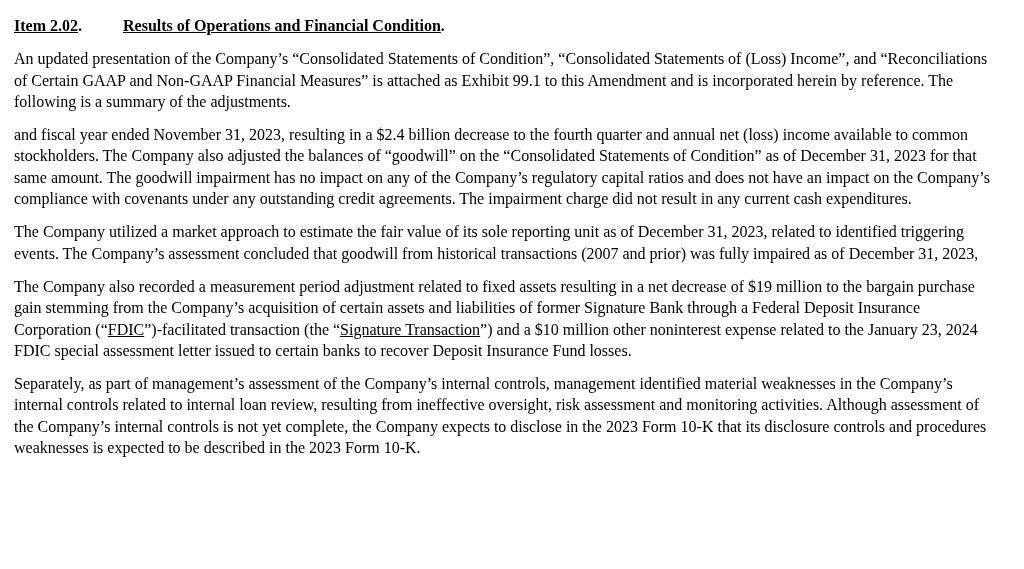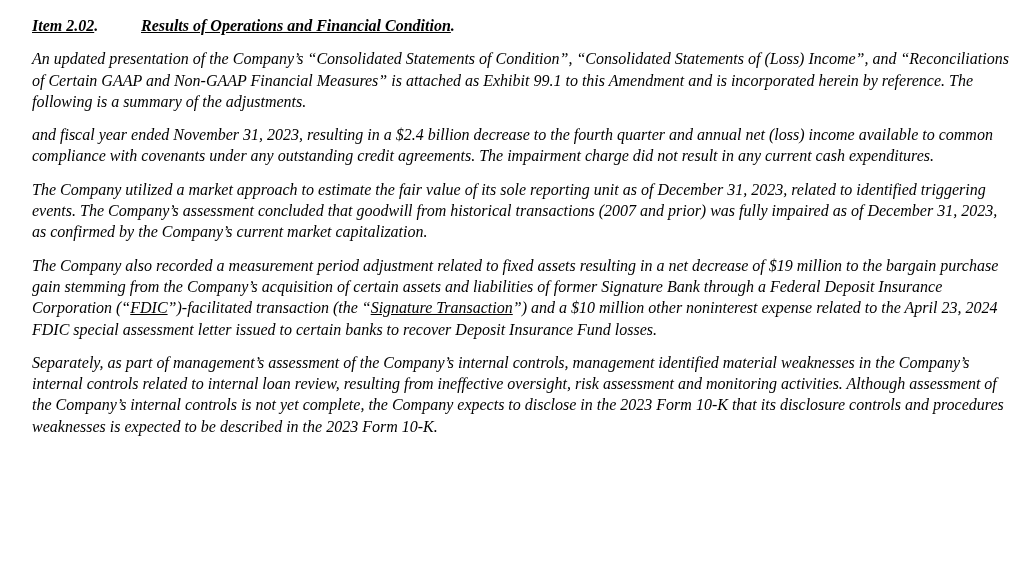--- a/index.html
+++ b/index.html
@@ -16,8 +16,7 @@
     font-size: 16px;
   }
   .page {
-    padding: 15px 8px 0 32px;
-    font-style: italic;
+    padding: 15px 8px 0 14px;
   }
   .heading {
     font-weight: bold;

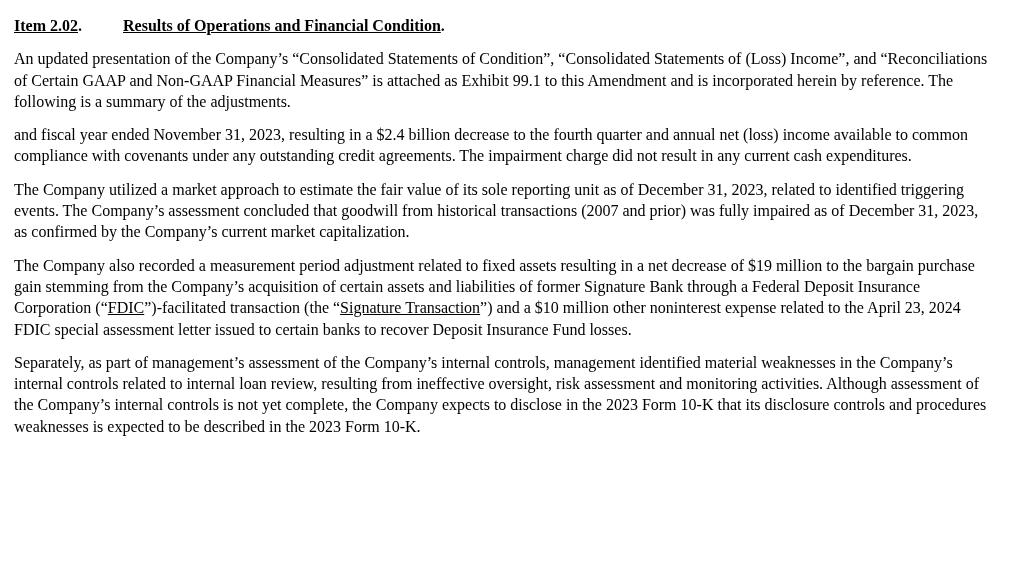--- a/index.html
+++ b/index.html
@@ -54,6 +54,7 @@
       </div>
       <div class="para">
         <div class="line"><span>and fiscal year ended November 31, 2023, resulting in a $2.4 billion decrease to the fourth quarter and annual net (loss) income available to common</span></div>
+        <div class="line"><span>stockholders. The Company also adjusted the balances of “goodwill” on the “Consolidated Statements of Condition” as of December 31, 2023 for that</span></div>
         <div class="line"><span>compliance with covenants under any outstanding credit agreements. The impairment charge did not result in any current cash expenditures.</span></div>
       </div>
       <div class="para">

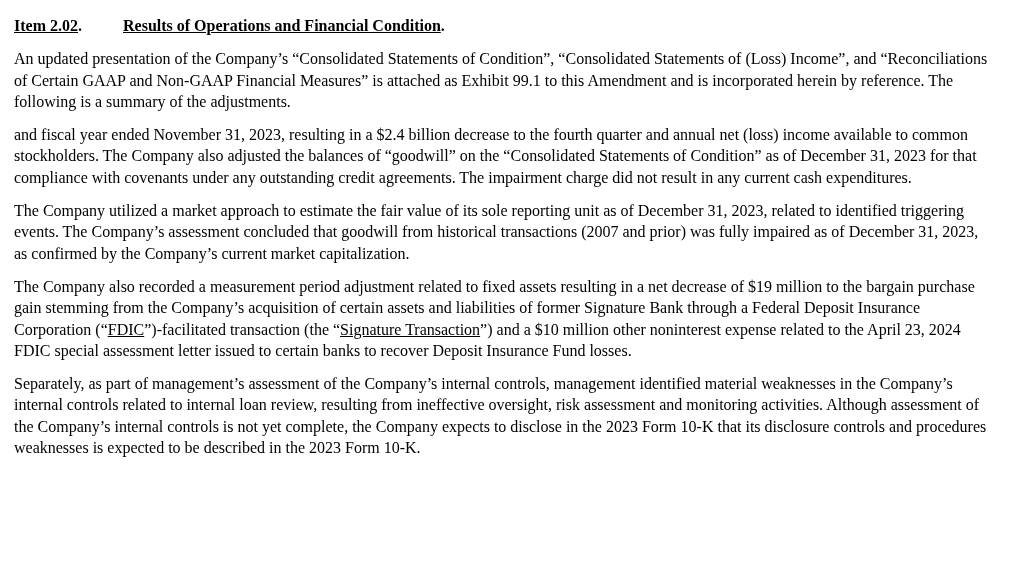--- a/index.html
+++ b/index.html
@@ -55,6 +55,7 @@
       <div class="para">
         <div class="line"><span>and fiscal year ended November 31, 2023, resulting in a $2.4 billion decrease to the fourth quarter and annual net (loss) income available to common</span></div>
         <div class="line"><span>stockholders. The Company also adjusted the balances of “goodwill” on the “Consolidated Statements of Condition” as of December 31, 2023 for that</span></div>
+        <div class="line"><span>same amount. The goodwill impairment has no impact on any of the Company’s regulatory capital ratios and does not have an impact on the Company’s</span></div>
         <div class="line"><span>compliance with covenants under any outstanding credit agreements. The impairment charge did not result in any current cash expenditures.</span></div>
       </div>
       <div class="para">

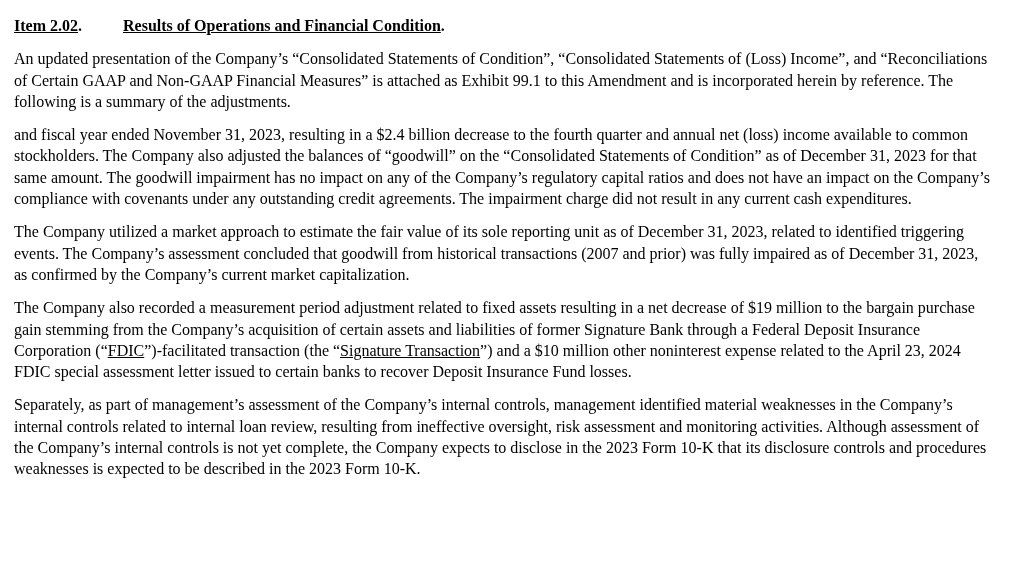--- a/index.html
+++ b/index.html
@@ -61,7 +61,6 @@
       <div class="para">
         <div class="line"><span>The Company utilized a market approach to estimate the fair value of its sole reporting unit as of December 31, 2023, related to identified triggering</span></div>
         <div class="line"><span>events. The Company’s assessment concluded that goodwill from historical transactions (2007 and prior) was fully impaired as of December 31, 2023,</span></div>
-        <div class="line"><span>as confirmed by the Company’s current market capitalization.</span></div>
       </div>
       <div class="para">
         <div class="line"><span>The Company also recorded a measurement period adjustment related to fixed assets resulting in a net decrease of $19 million to the bargain purchase</span></div>

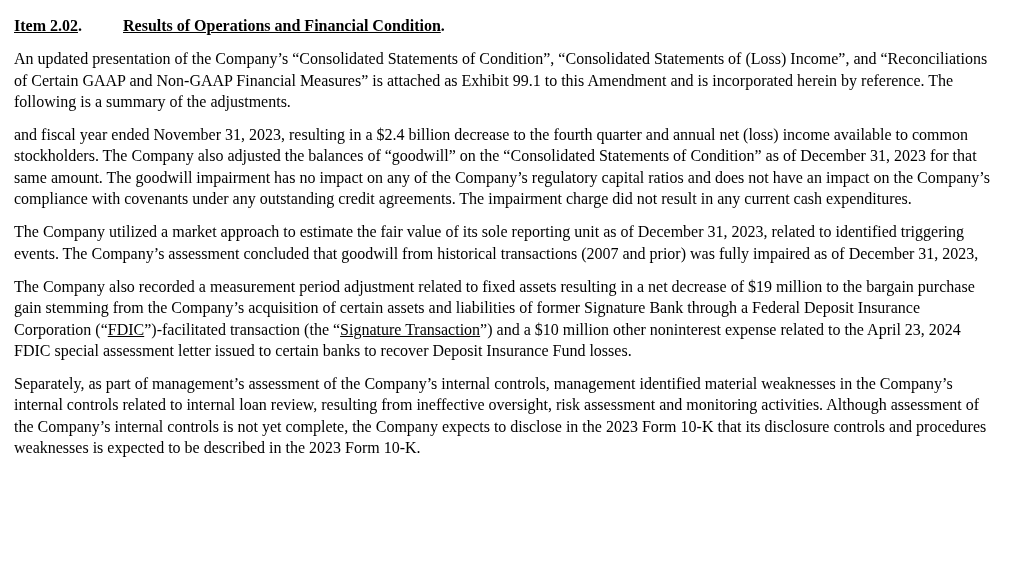--- a/index.html
+++ b/index.html
@@ -65,7 +65,7 @@
       <div class="para">
         <div class="line"><span>The Company also recorded a measurement period adjustment related to fixed assets resulting in a net decrease of $19 million to the bargain purchase</span></div>
         <div class="line"><span>gain stemming from the Company’s acquisition of certain assets and liabilities of former Signature Bank through a Federal Deposit Insurance</span></div>
-        <div class="line"><span>Corporation (“</span><span class="u">FDIC</span><span>”)-facilitated transaction (the “</span><span class="u">Signature Transaction</span><span>”) and a $10 million other noninterest expense related to the April 23, 2024</span></div>
+        <div class="line"><span>Corporation (“</span><span class="u">FDIC</span><span>”)-facilitated transaction (the “</span><span class="u">Signature Transaction</span><span>”) and a $10 million other noninterest expense related to the January 23, 2024</span></div>
         <div class="line"><span>FDIC special assessment letter issued to certain banks to recover Deposit Insurance Fund losses.</span></div>
       </div>
       <div class="para">

